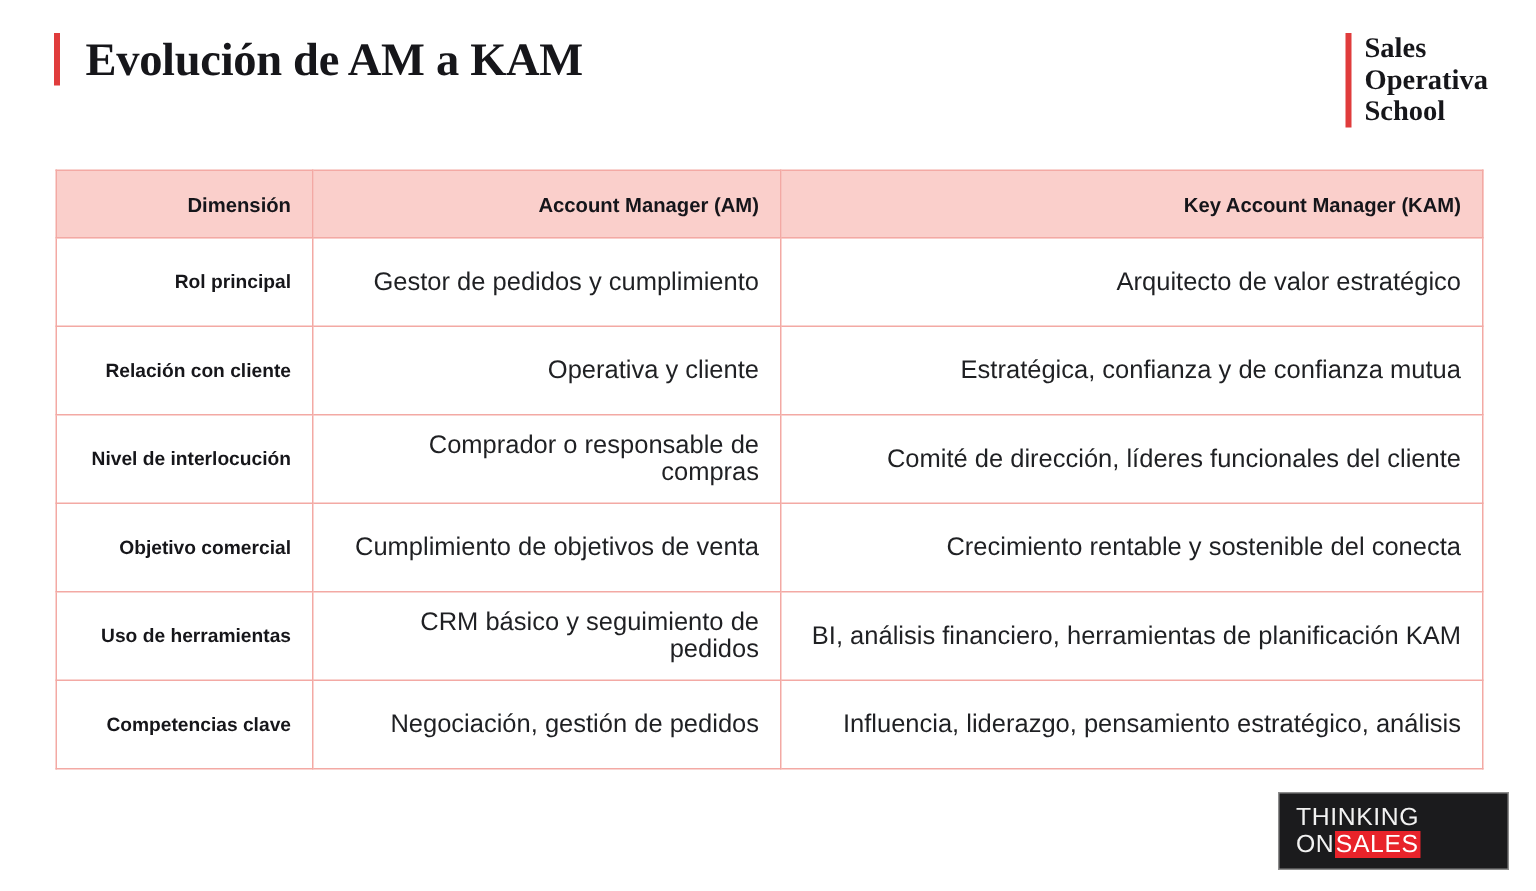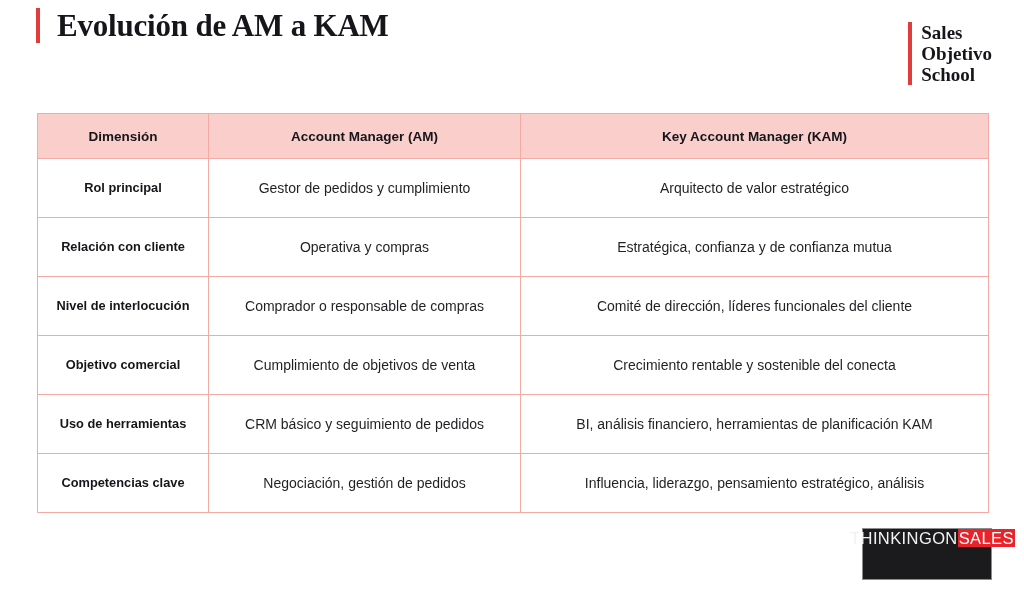--- a/index.html
+++ b/index.html
@@ -28,7 +28,7 @@
   .title-block {
     position: absolute;
     left: 36px;
-    top: 8px;
+    top: 22px;
     display: flex;
     align-items: stretch;
     text-align: right;

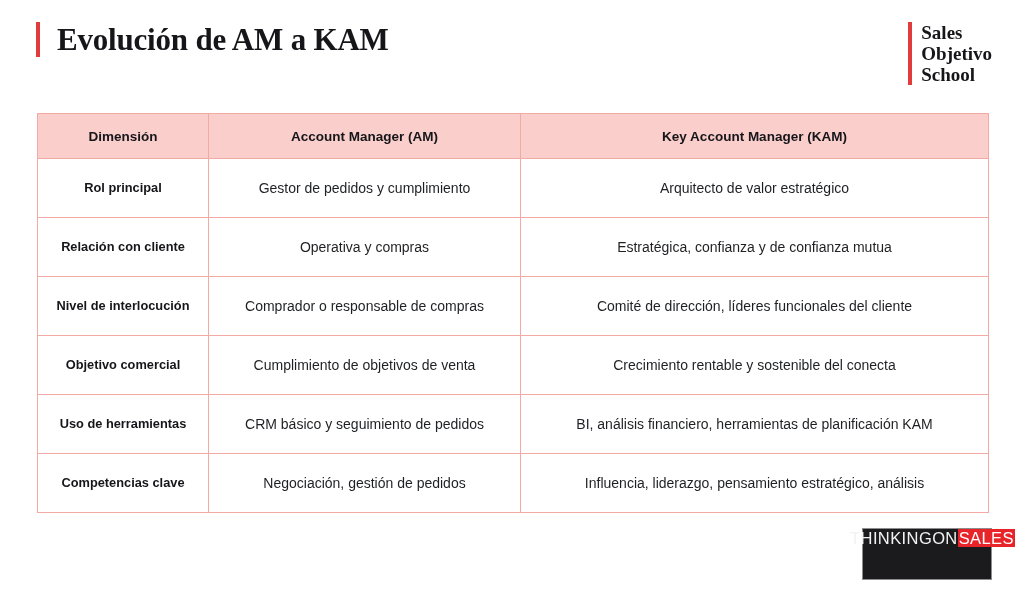--- a/index.html
+++ b/index.html
@@ -165,7 +165,7 @@
     <div class="logo-bar"></div>
     <div class="logo-text">
       <span>Sales</span>
-      <span>Objetivo</span>
+      <span>Operativa</span>
       <span>School</span>
     </div>
   </div>

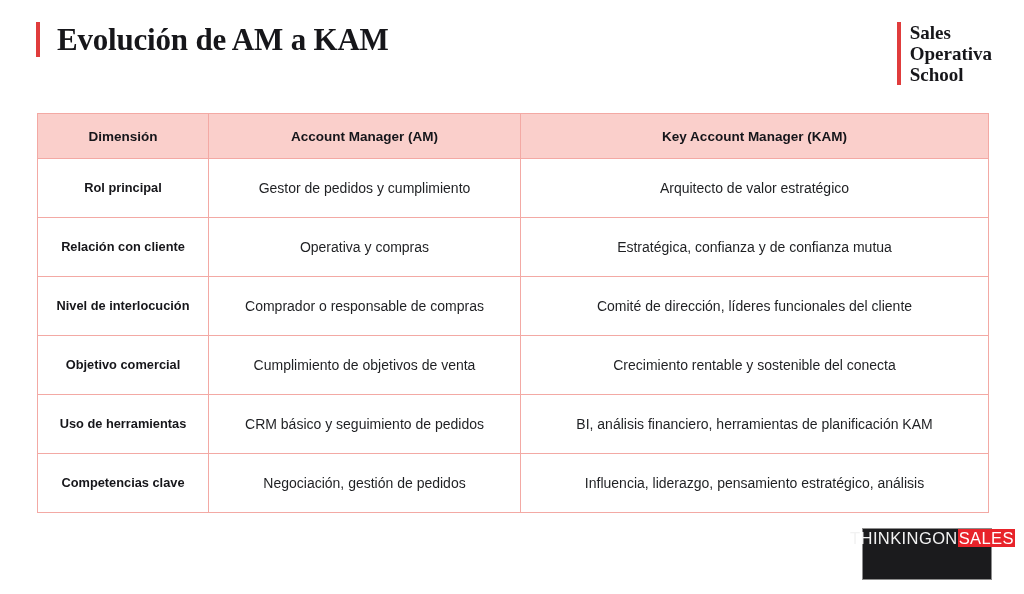--- a/index.html
+++ b/index.html
@@ -94,7 +94,7 @@
   table.matrix td {
     border: 1.5px solid #F3A9A4;
     vertical-align: middle;
-    text-align: center;
+    text-align: right;
     background: #ffffff;
   }
   table.matrix thead th {

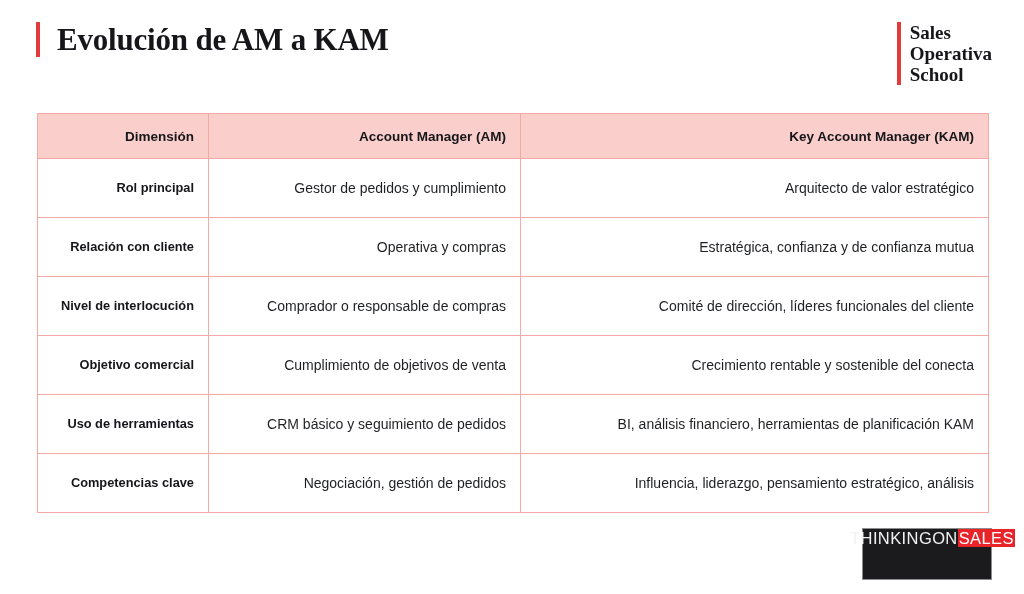--- a/index.html
+++ b/index.html
@@ -106,7 +106,7 @@
     padding: 0 14px;
   }
   table.matrix tbody td {
-    font-size: 14px;
+    font-size: 17px;
     color: #1f2023;
     height: 42px;
     padding: 8px 14px;

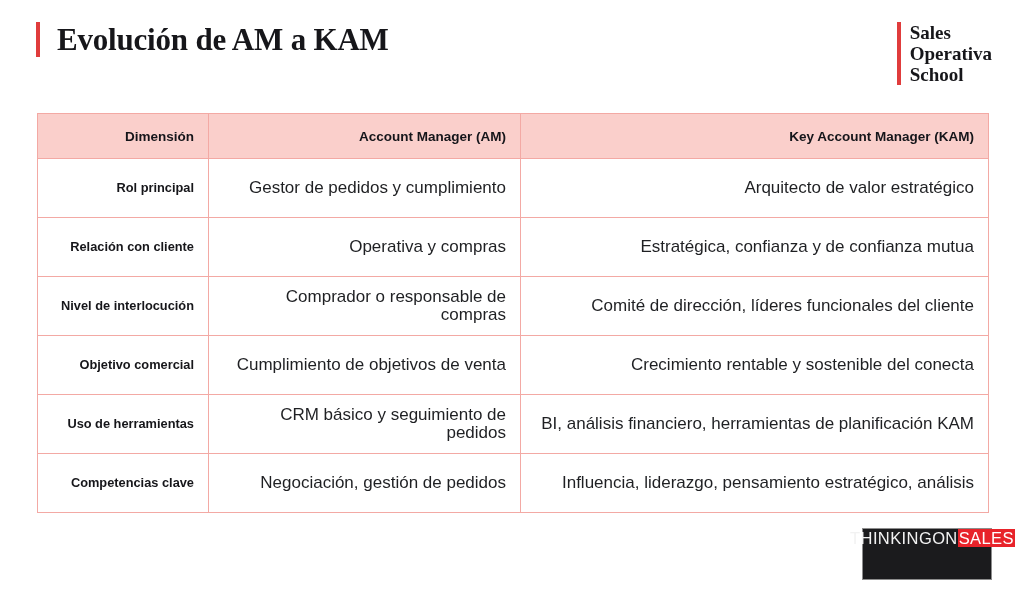--- a/index.html
+++ b/index.html
@@ -194,7 +194,7 @@
       </tr>
       <tr>
         <td class="dim">Relación con cliente</td>
-        <td>Operativa y compras</td>
+        <td>Operativa y cliente</td>
         <td>Estratégica, confianza y de confianza mutua</td>
       </tr>
       <tr>

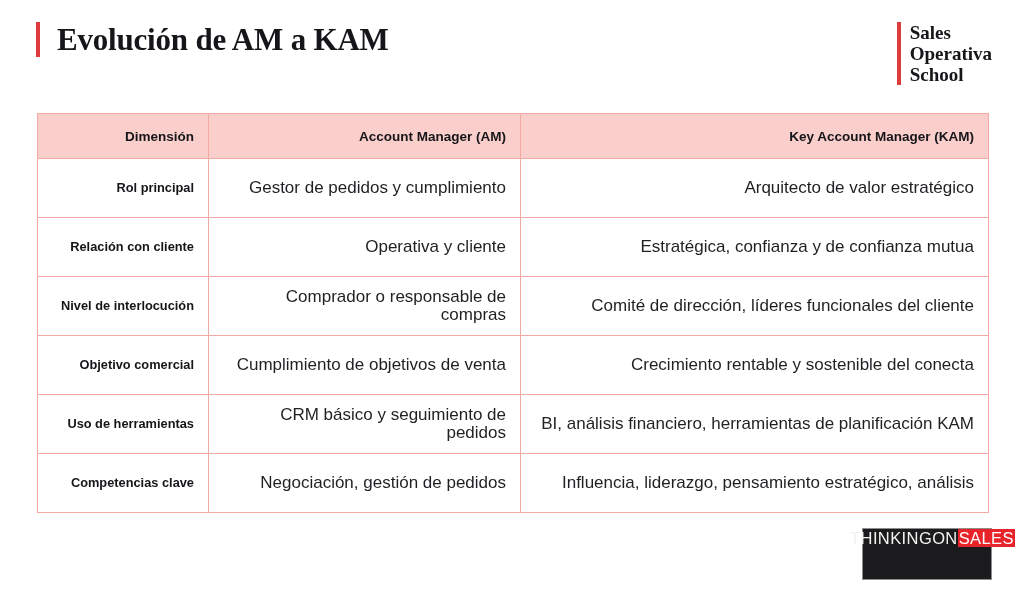--- a/index.html
+++ b/index.html
@@ -122,15 +122,15 @@
   
   .badge {
     position: absolute;
-    right: 32px;
+    right: 18px;
     bottom: 14px;
-    width: 130px;
+    width: 154px;
     height: 52px;
     background: #1b1b1d;
     border: 1px solid #8d8d8d;
     box-sizing: border-box;
     display: flex;
-    flex-direction: row;
+    flex-direction: column;
     justify-content: center;
     padding-left: 11px;
   }

